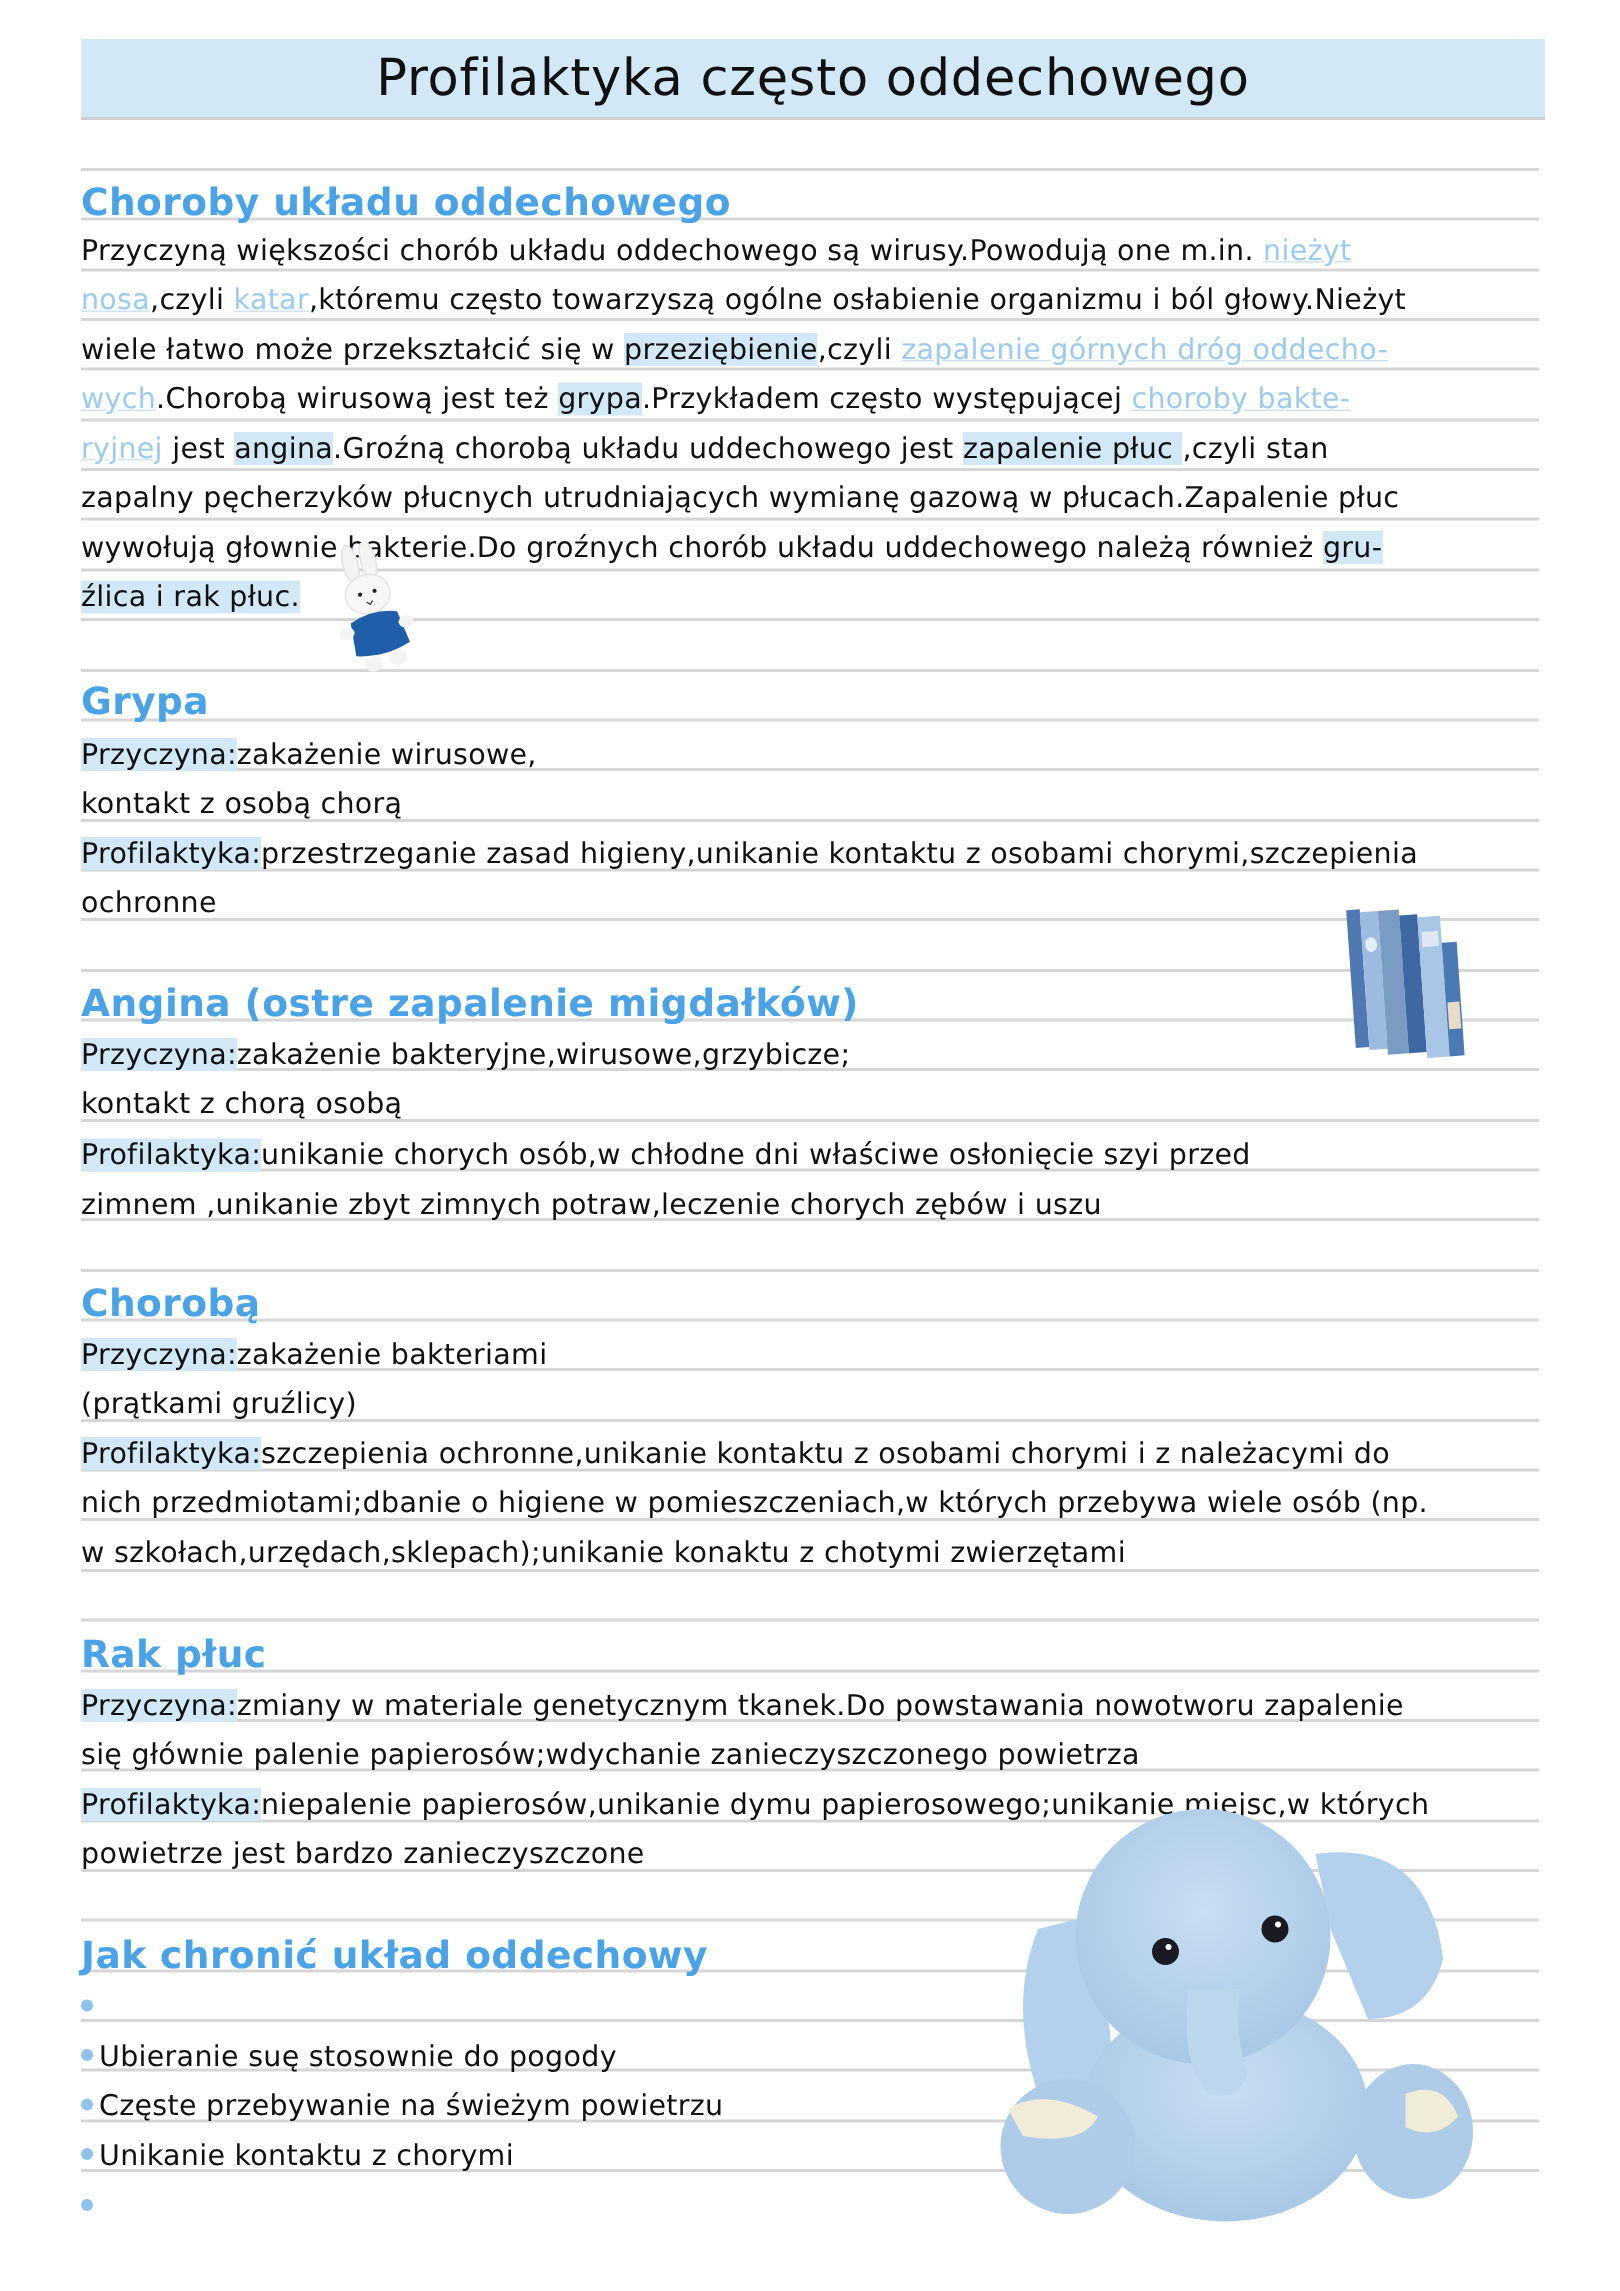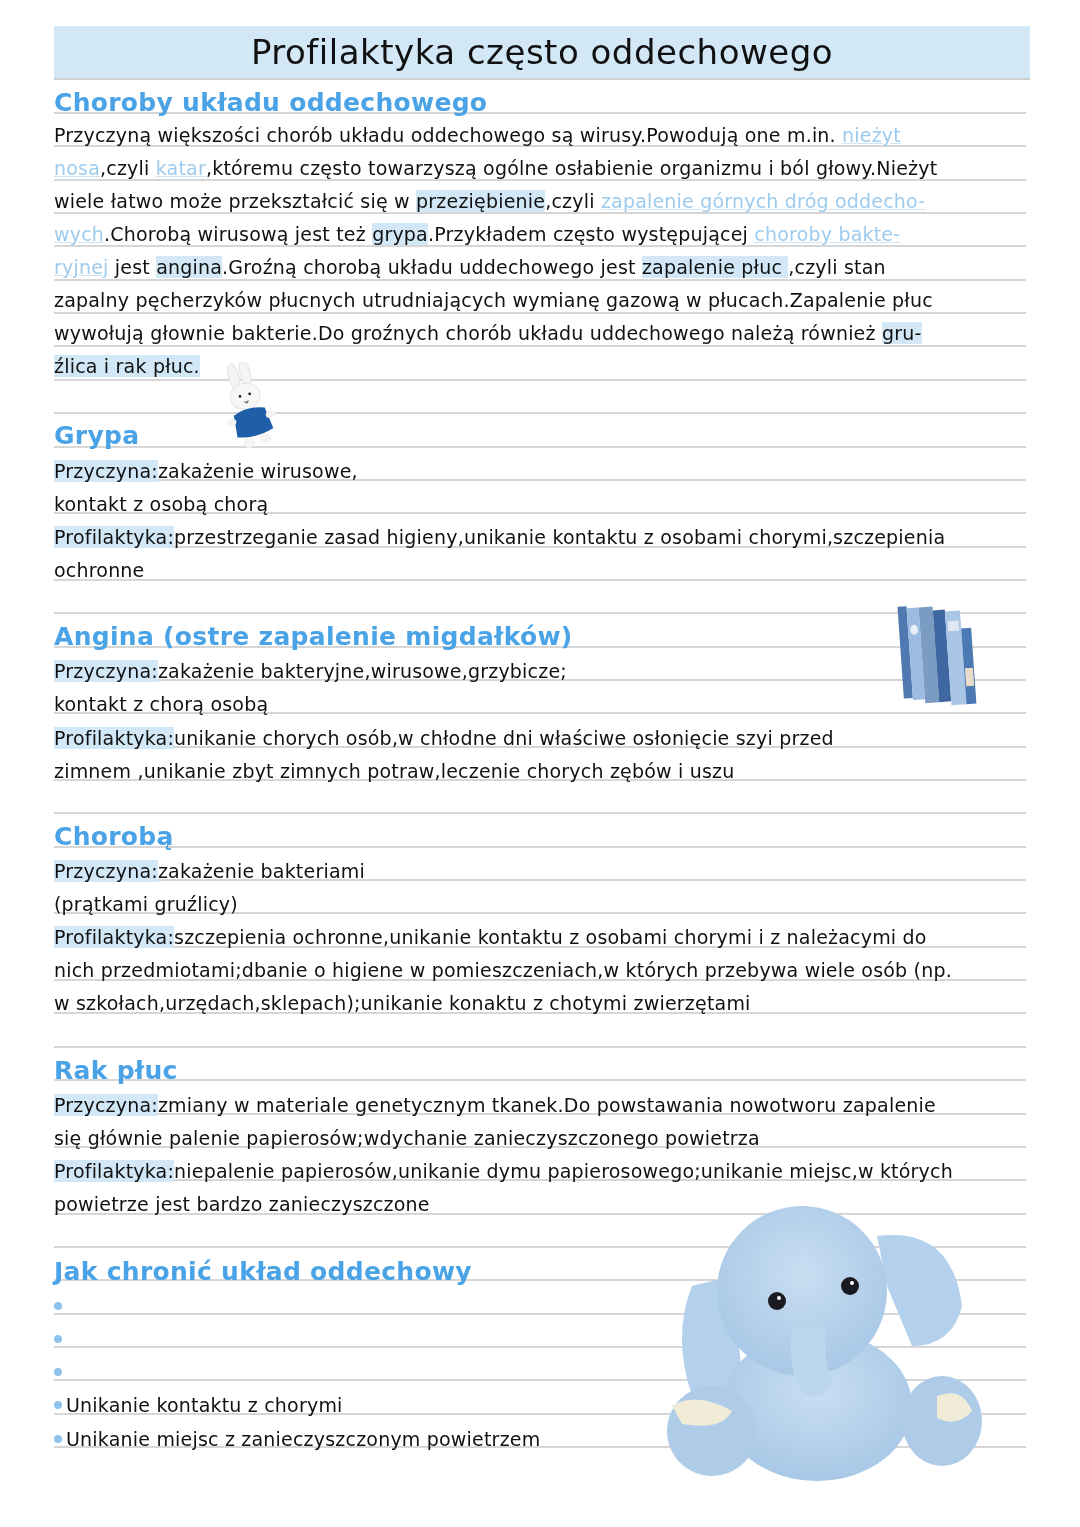--- a/index.html
+++ b/index.html
@@ -26,7 +26,7 @@
     }
     .line {
       position: absolute; left: 54px; height: 33px; line-height: 33px;
-      font-size: 19px; white-space: nowrap; letter-spacing: 0.2px;
+      font-size: 19px; white-space: nowrap; letter-spacing: 0.2px; margin-top: 32px;
     }
     .heading {
       color: #4aa3e6; font-size: 25px; font-weight: bold; letter-spacing: 0.3px;

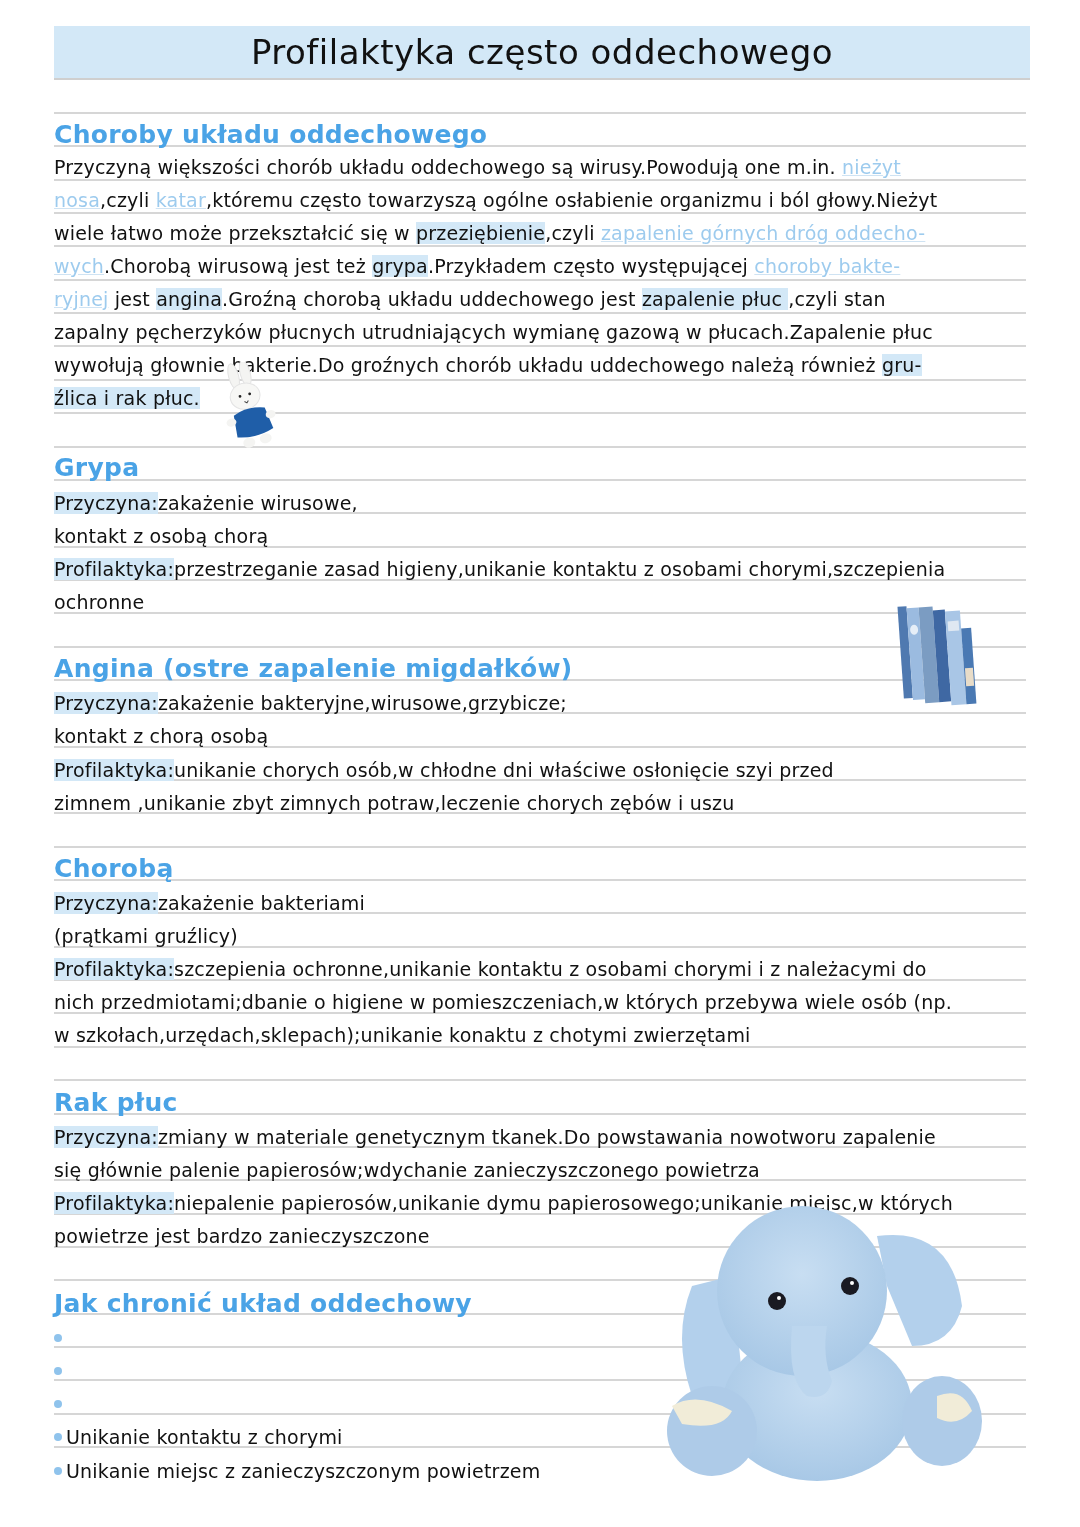--- a/index.html
+++ b/index.html
@@ -166,7 +166,7 @@
 
 <div class="line heading" style="top:1255px">Jak chronić układ oddechowy</div>
 <div class="line" style="top:1290px"><span class="bullet"></span></div>
-<div class="line" style="top:1323px"><span class="bullet"></span></div>
+<div class="line" style="top:1323px"><span class="bullet"></span><span>Ubieranie suę stosownie do pogody</span></div>
 <div class="line" style="top:1356px"><span class="bullet"></span></div>
 <div class="line" style="top:1389px"><span class="bullet"></span><span>Unikanie kontaktu z chorymi</span></div>
 <div class="line" style="top:1423px"><span class="bullet"></span><span>Unikanie miejsc z zanieczyszczonym powietrzem</span></div>

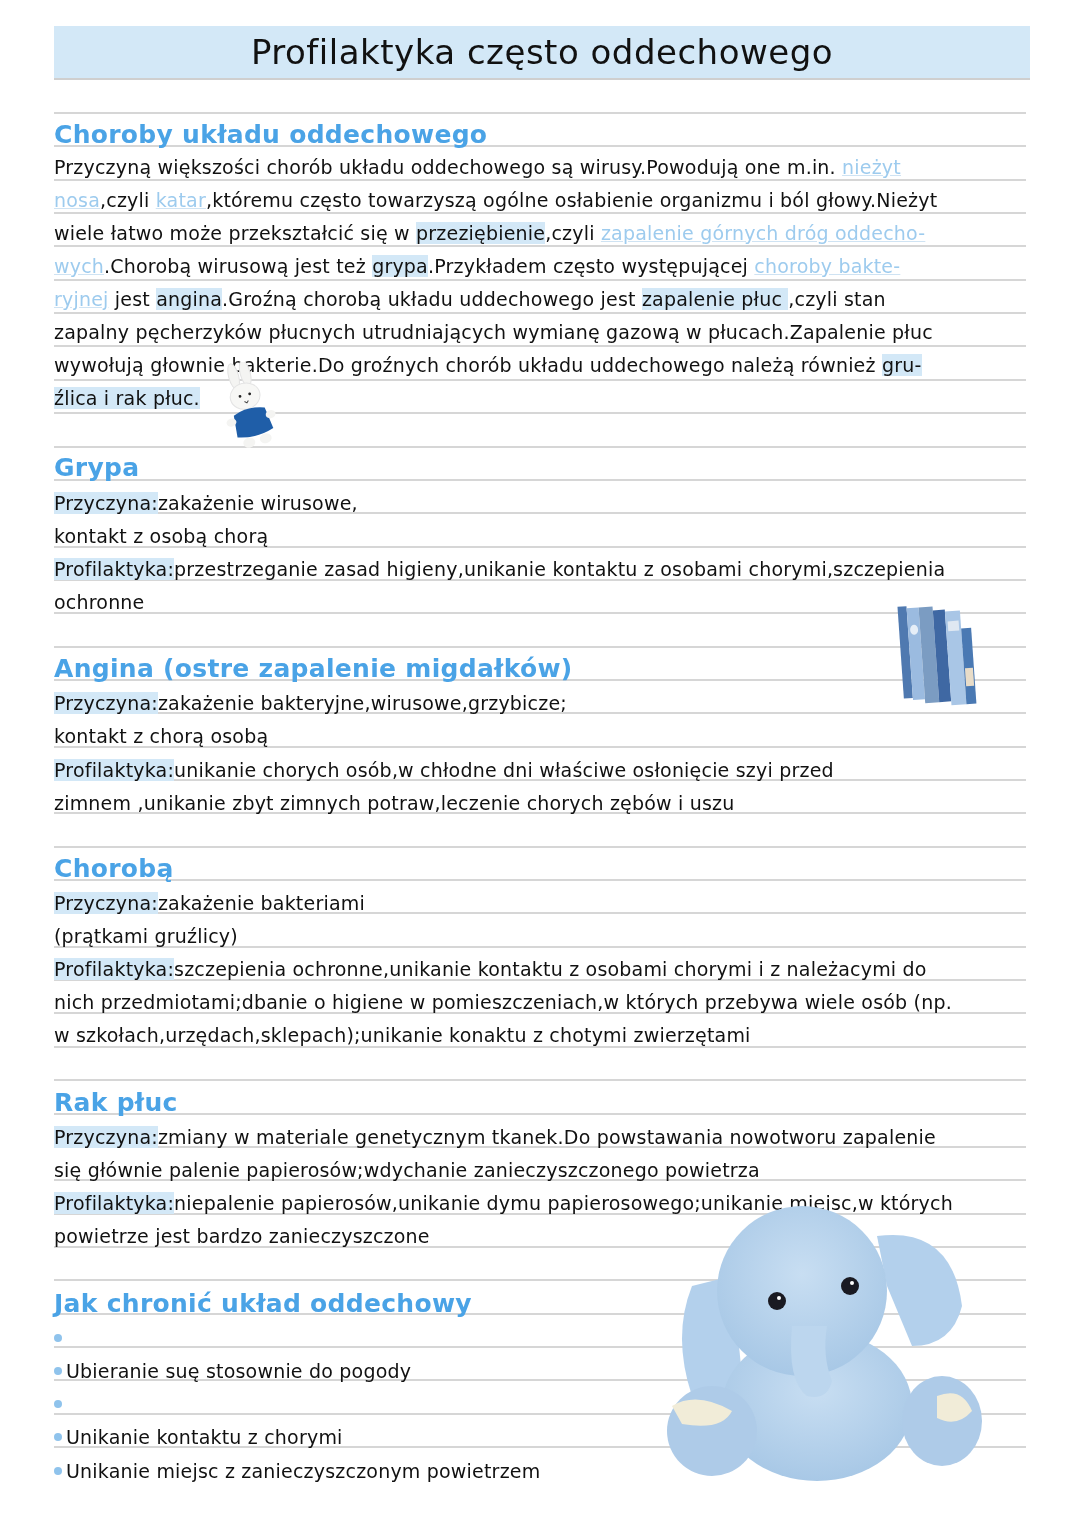--- a/index.html
+++ b/index.html
@@ -167,7 +167,7 @@
 <div class="line heading" style="top:1255px">Jak chronić układ oddechowy</div>
 <div class="line" style="top:1290px"><span class="bullet"></span></div>
 <div class="line" style="top:1323px"><span class="bullet"></span><span>Ubieranie suę stosownie do pogody</span></div>
-<div class="line" style="top:1356px"><span class="bullet"></span></div>
+<div class="line" style="top:1356px"><span class="bullet"></span><span>Częste przebywanie na świeżym powietrzu</span></div>
 <div class="line" style="top:1389px"><span class="bullet"></span><span>Unikanie kontaktu z chorymi</span></div>
 <div class="line" style="top:1423px"><span class="bullet"></span><span>Unikanie miejsc z zanieczyszczonym powietrzem</span></div>
 

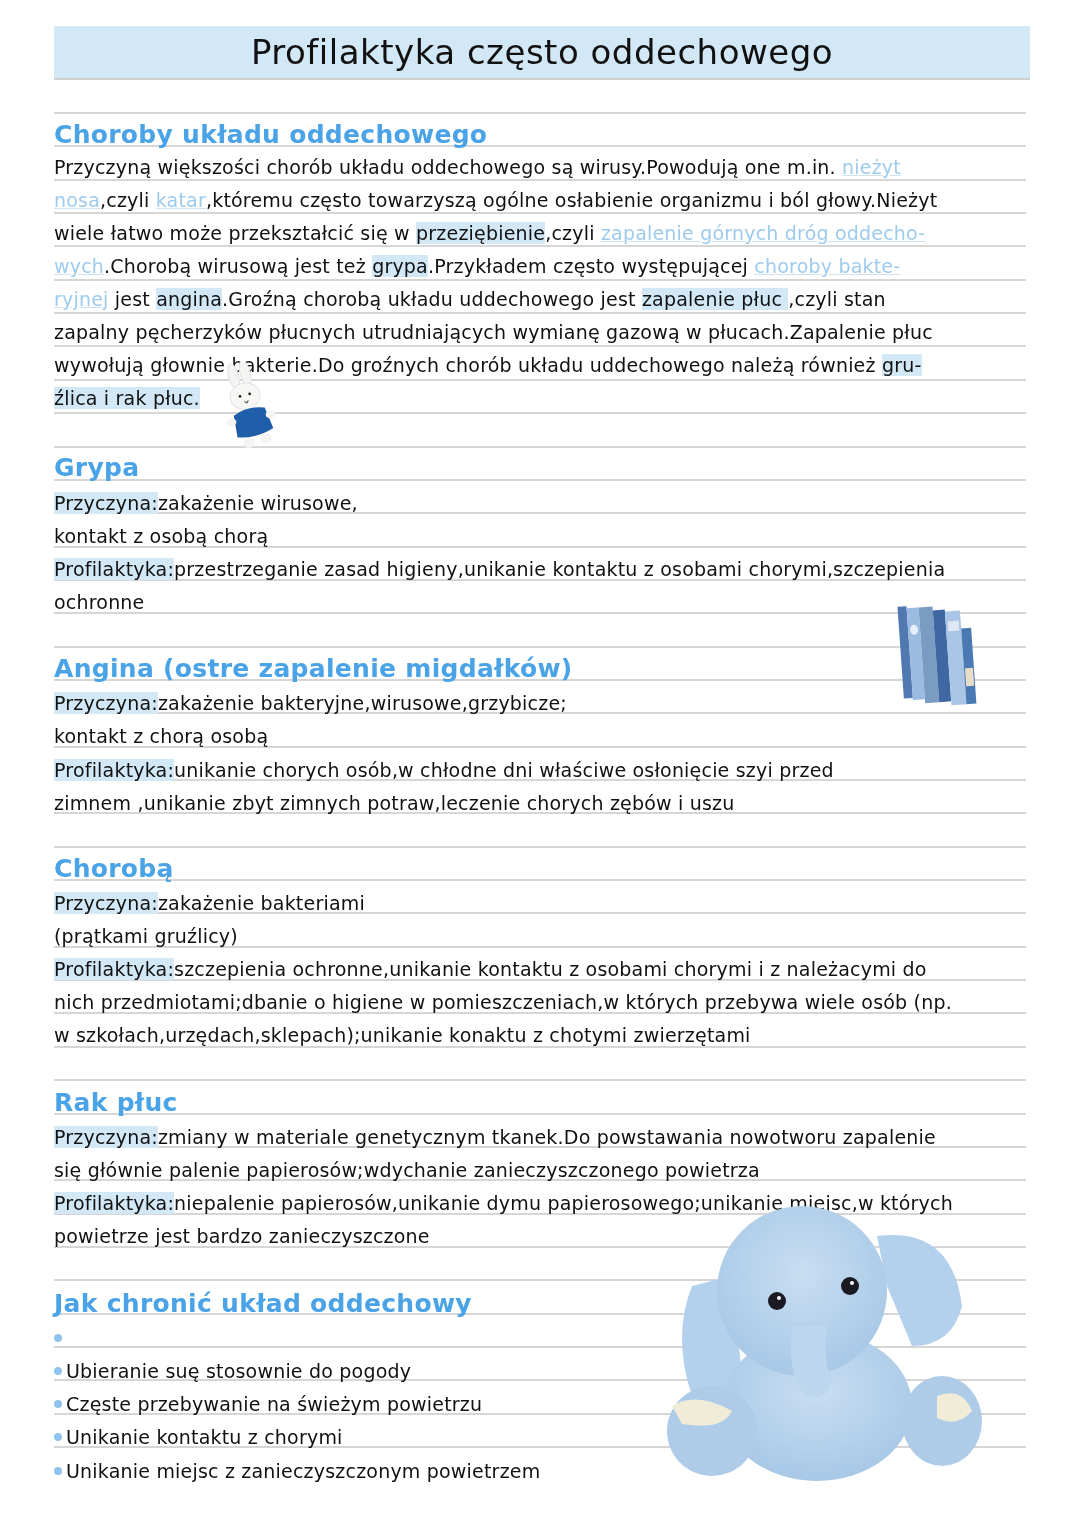--- a/index.html
+++ b/index.html
@@ -169,7 +169,7 @@
 <div class="line" style="top:1323px"><span class="bullet"></span><span>Ubieranie suę stosownie do pogody</span></div>
 <div class="line" style="top:1356px"><span class="bullet"></span><span>Częste przebywanie na świeżym powietrzu</span></div>
 <div class="line" style="top:1389px"><span class="bullet"></span><span>Unikanie kontaktu z chorymi</span></div>
-<div class="line" style="top:1423px"><span class="bullet"></span><span>Unikanie miejsc z zanieczyszczonym powietrzem</span></div>
+<div class="line" style="top:1423px"><span class="bullet"></span></div>
 
 <div class="elephant">
   <svg width="380" height="290" viewBox="0 0 380 290">

